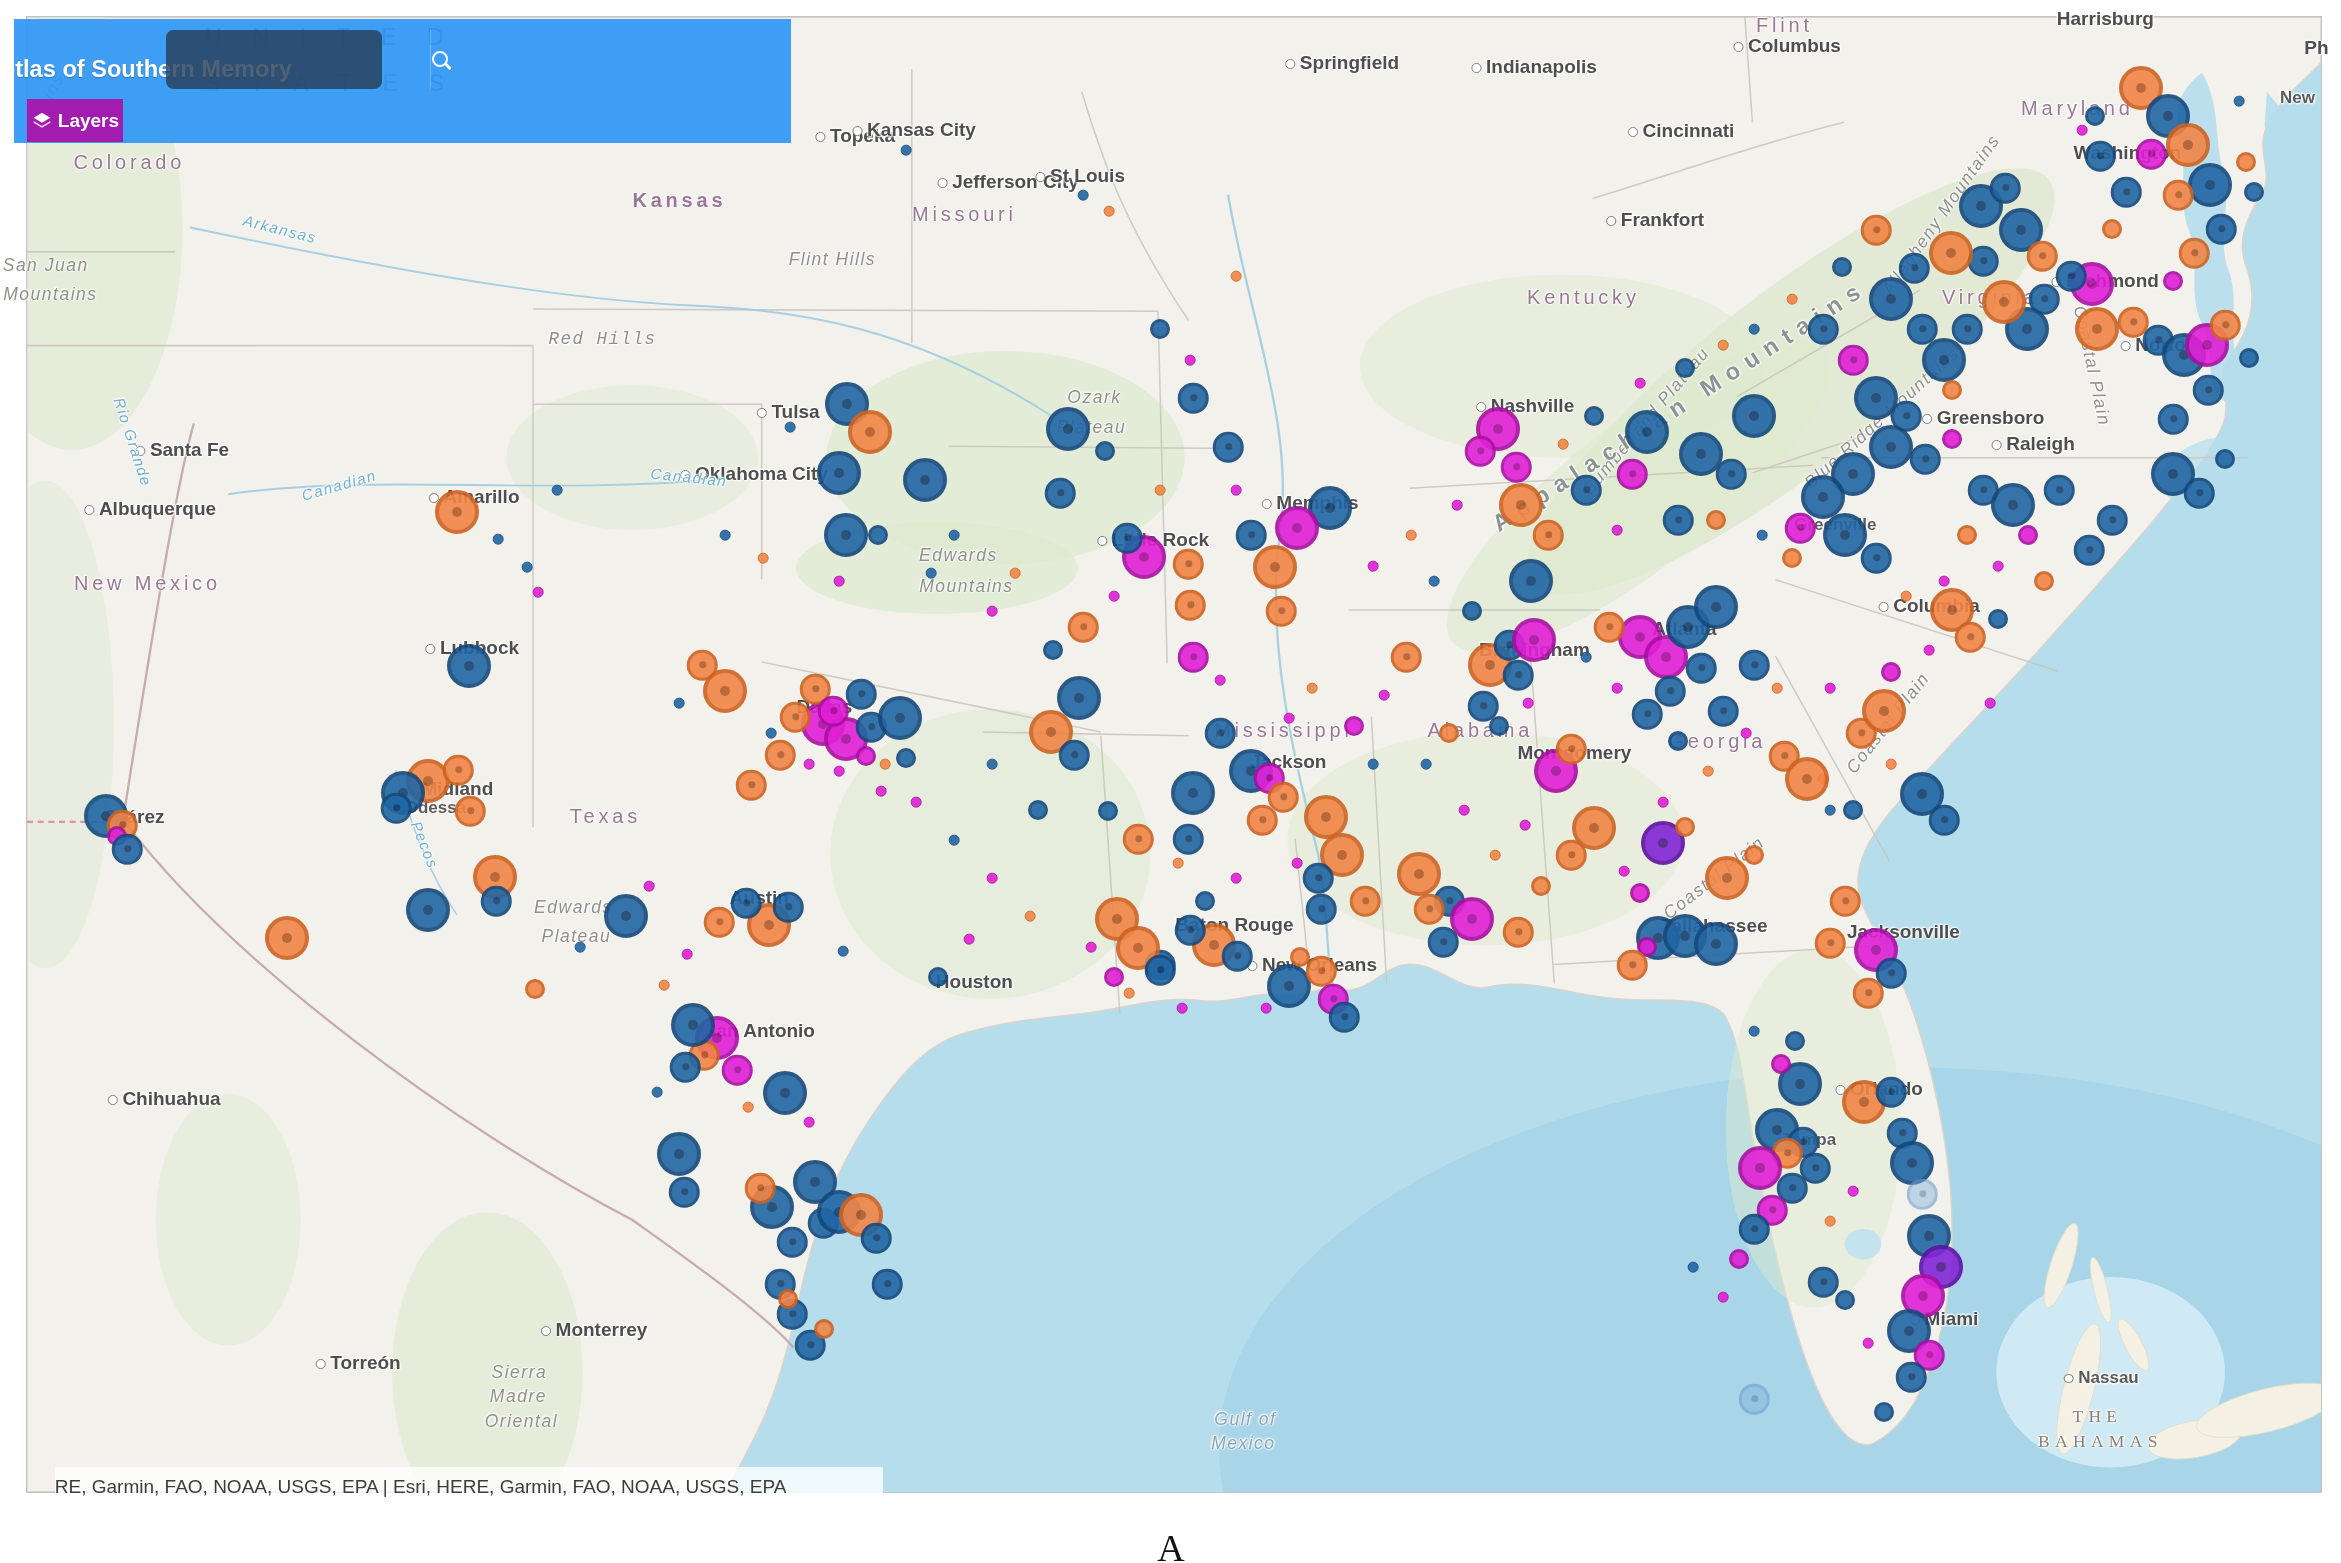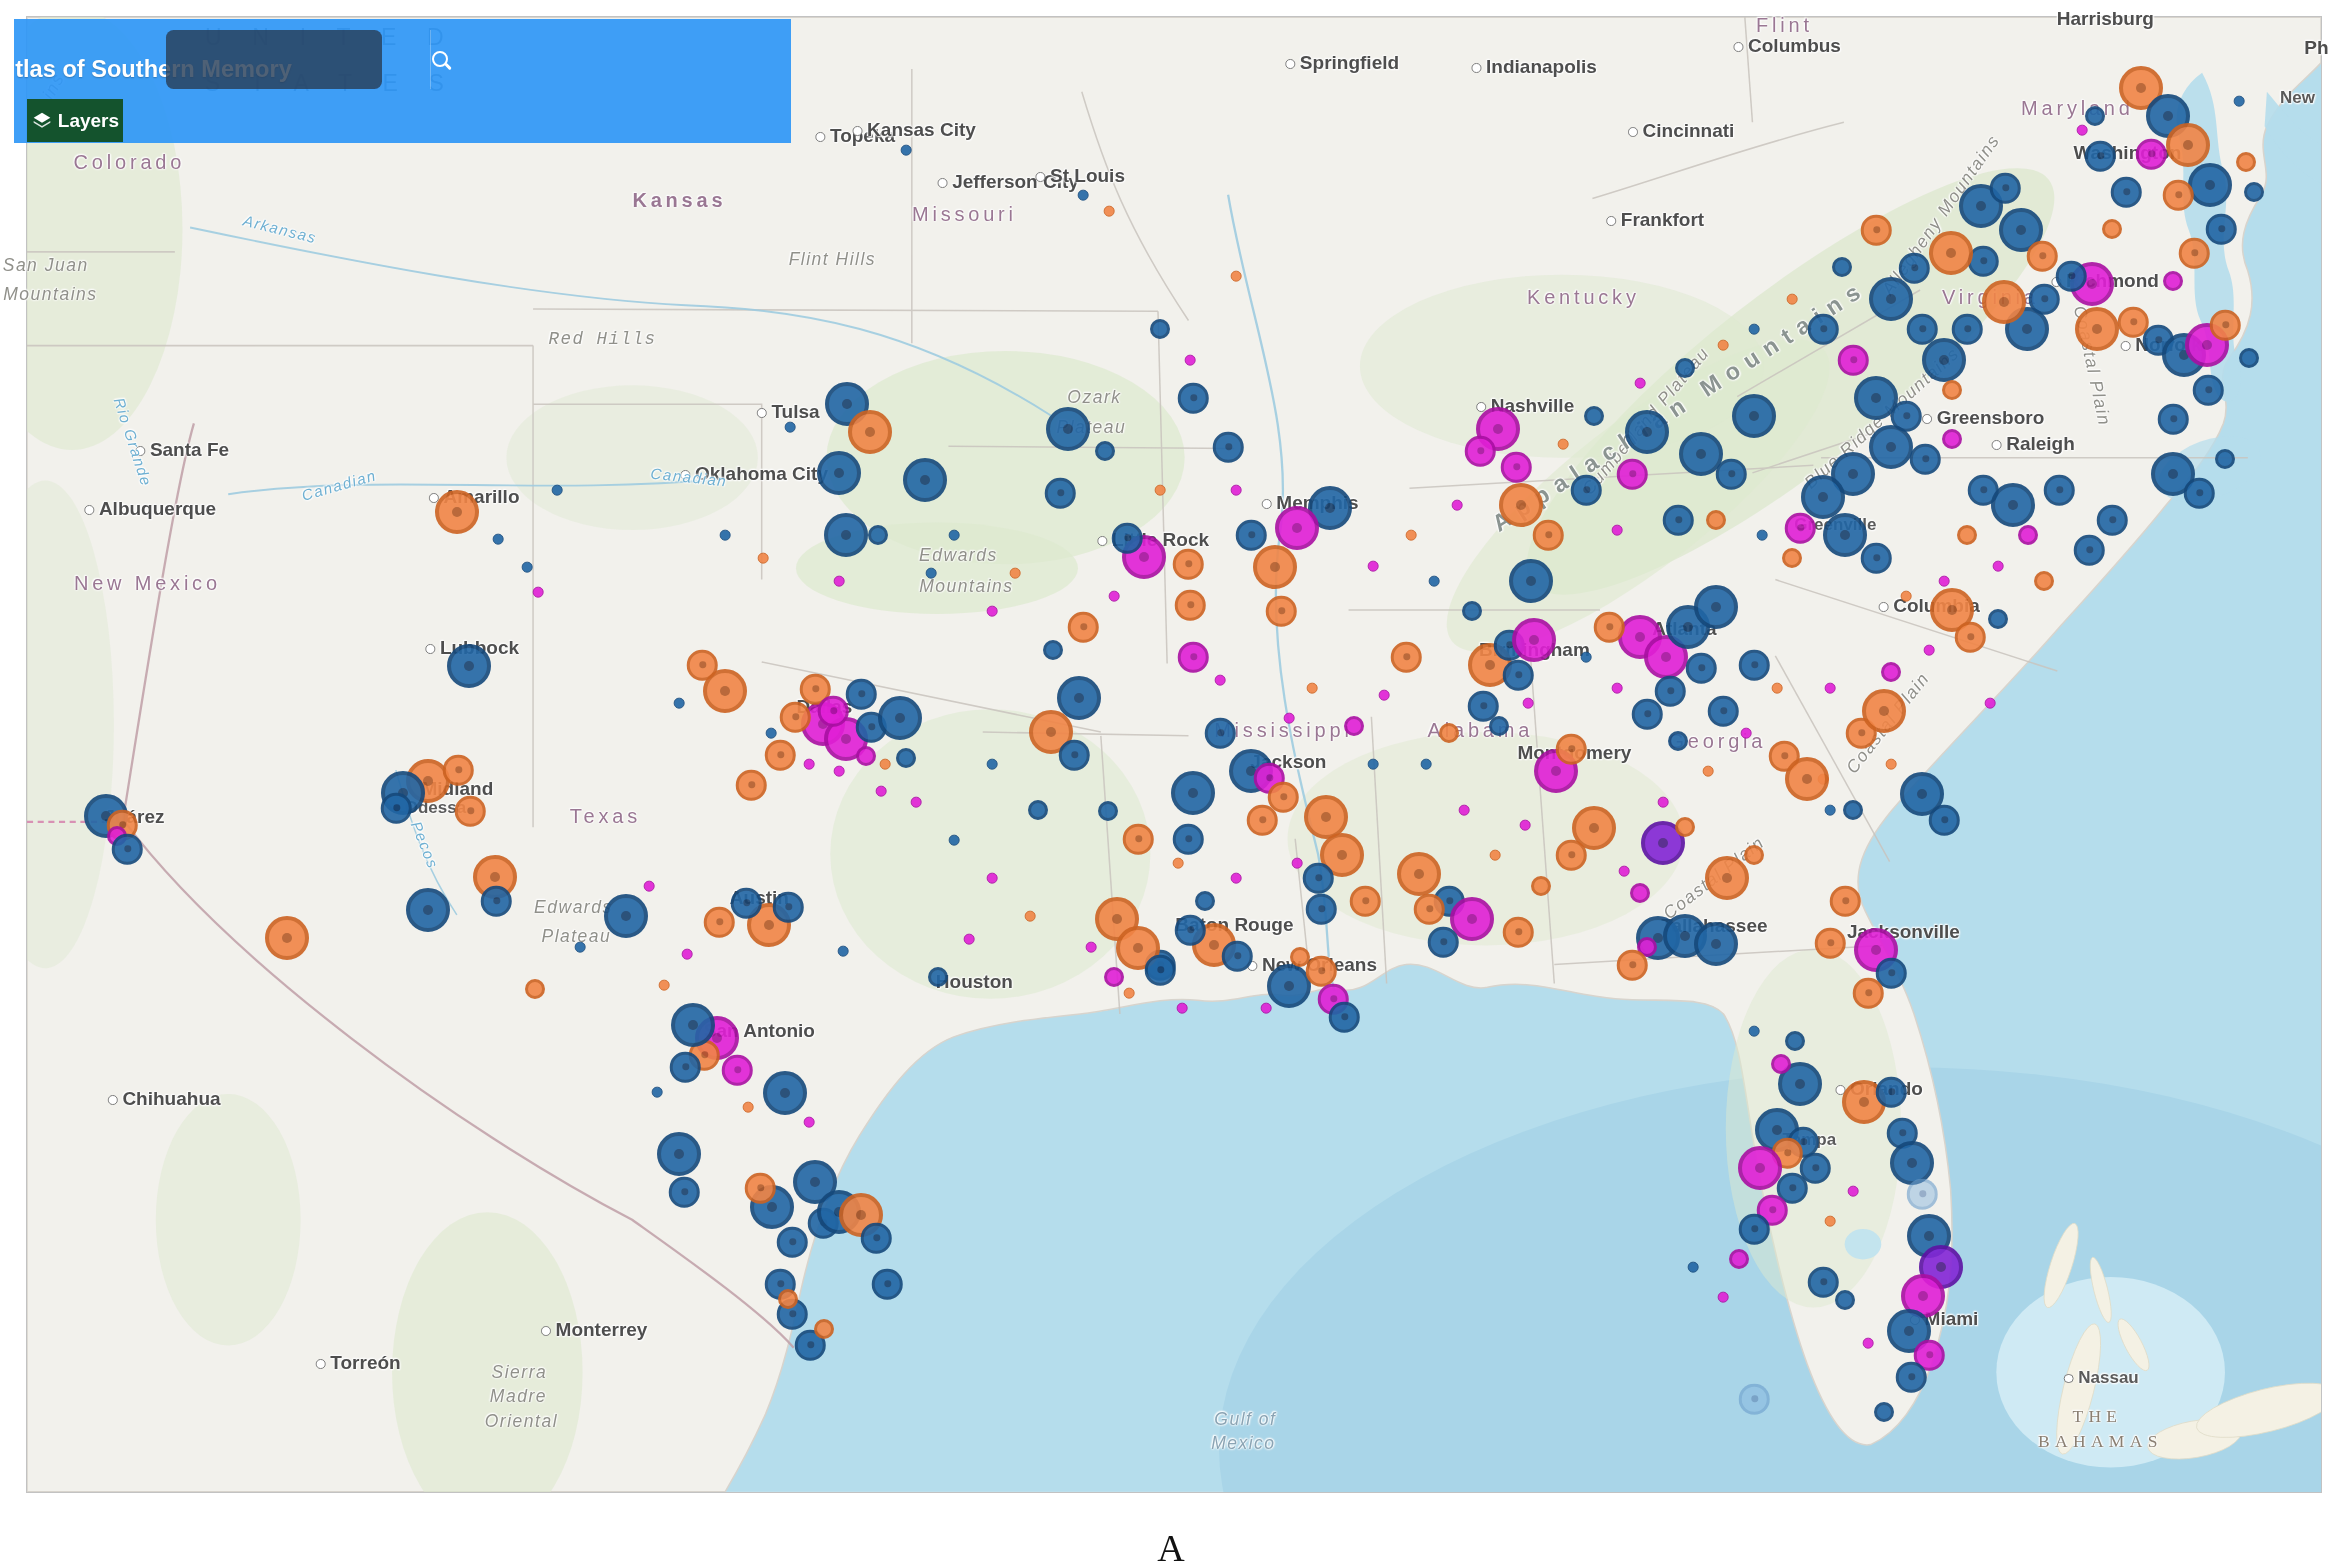--- a/index.html
+++ b/index.html
@@ -52,7 +52,7 @@
   .mag{position:relative;width:20px;height:20px;}
   .mag i{position:absolute;left:0.8px;top:0.8px;width:12.2px;height:12.2px;border:2.3px solid #fff;border-radius:50%;}
   .mag b{position:absolute;width:8.4px;height:2.7px;background:#fff;left:13px;top:15.2px;transform:rotate(45deg);border-radius:1.5px;}
-  #layersBtn{position:absolute;left:13.7px;top:80px;width:96px;height:43px;background:#14532d;color:#fff;
+  #layersBtn{position:absolute;left:13.7px;top:80px;width:96px;height:43px;background:#a21caf;color:#fff;
              font-size:19px;font-weight:700;display:flex;align-items:center;justify-content:center;gap:6.1px;cursor:pointer;}
   
   #attrib{position:absolute;left:27.4px;top:1450px;width:828px;height:40px;background:rgba(255,255,255,.78);

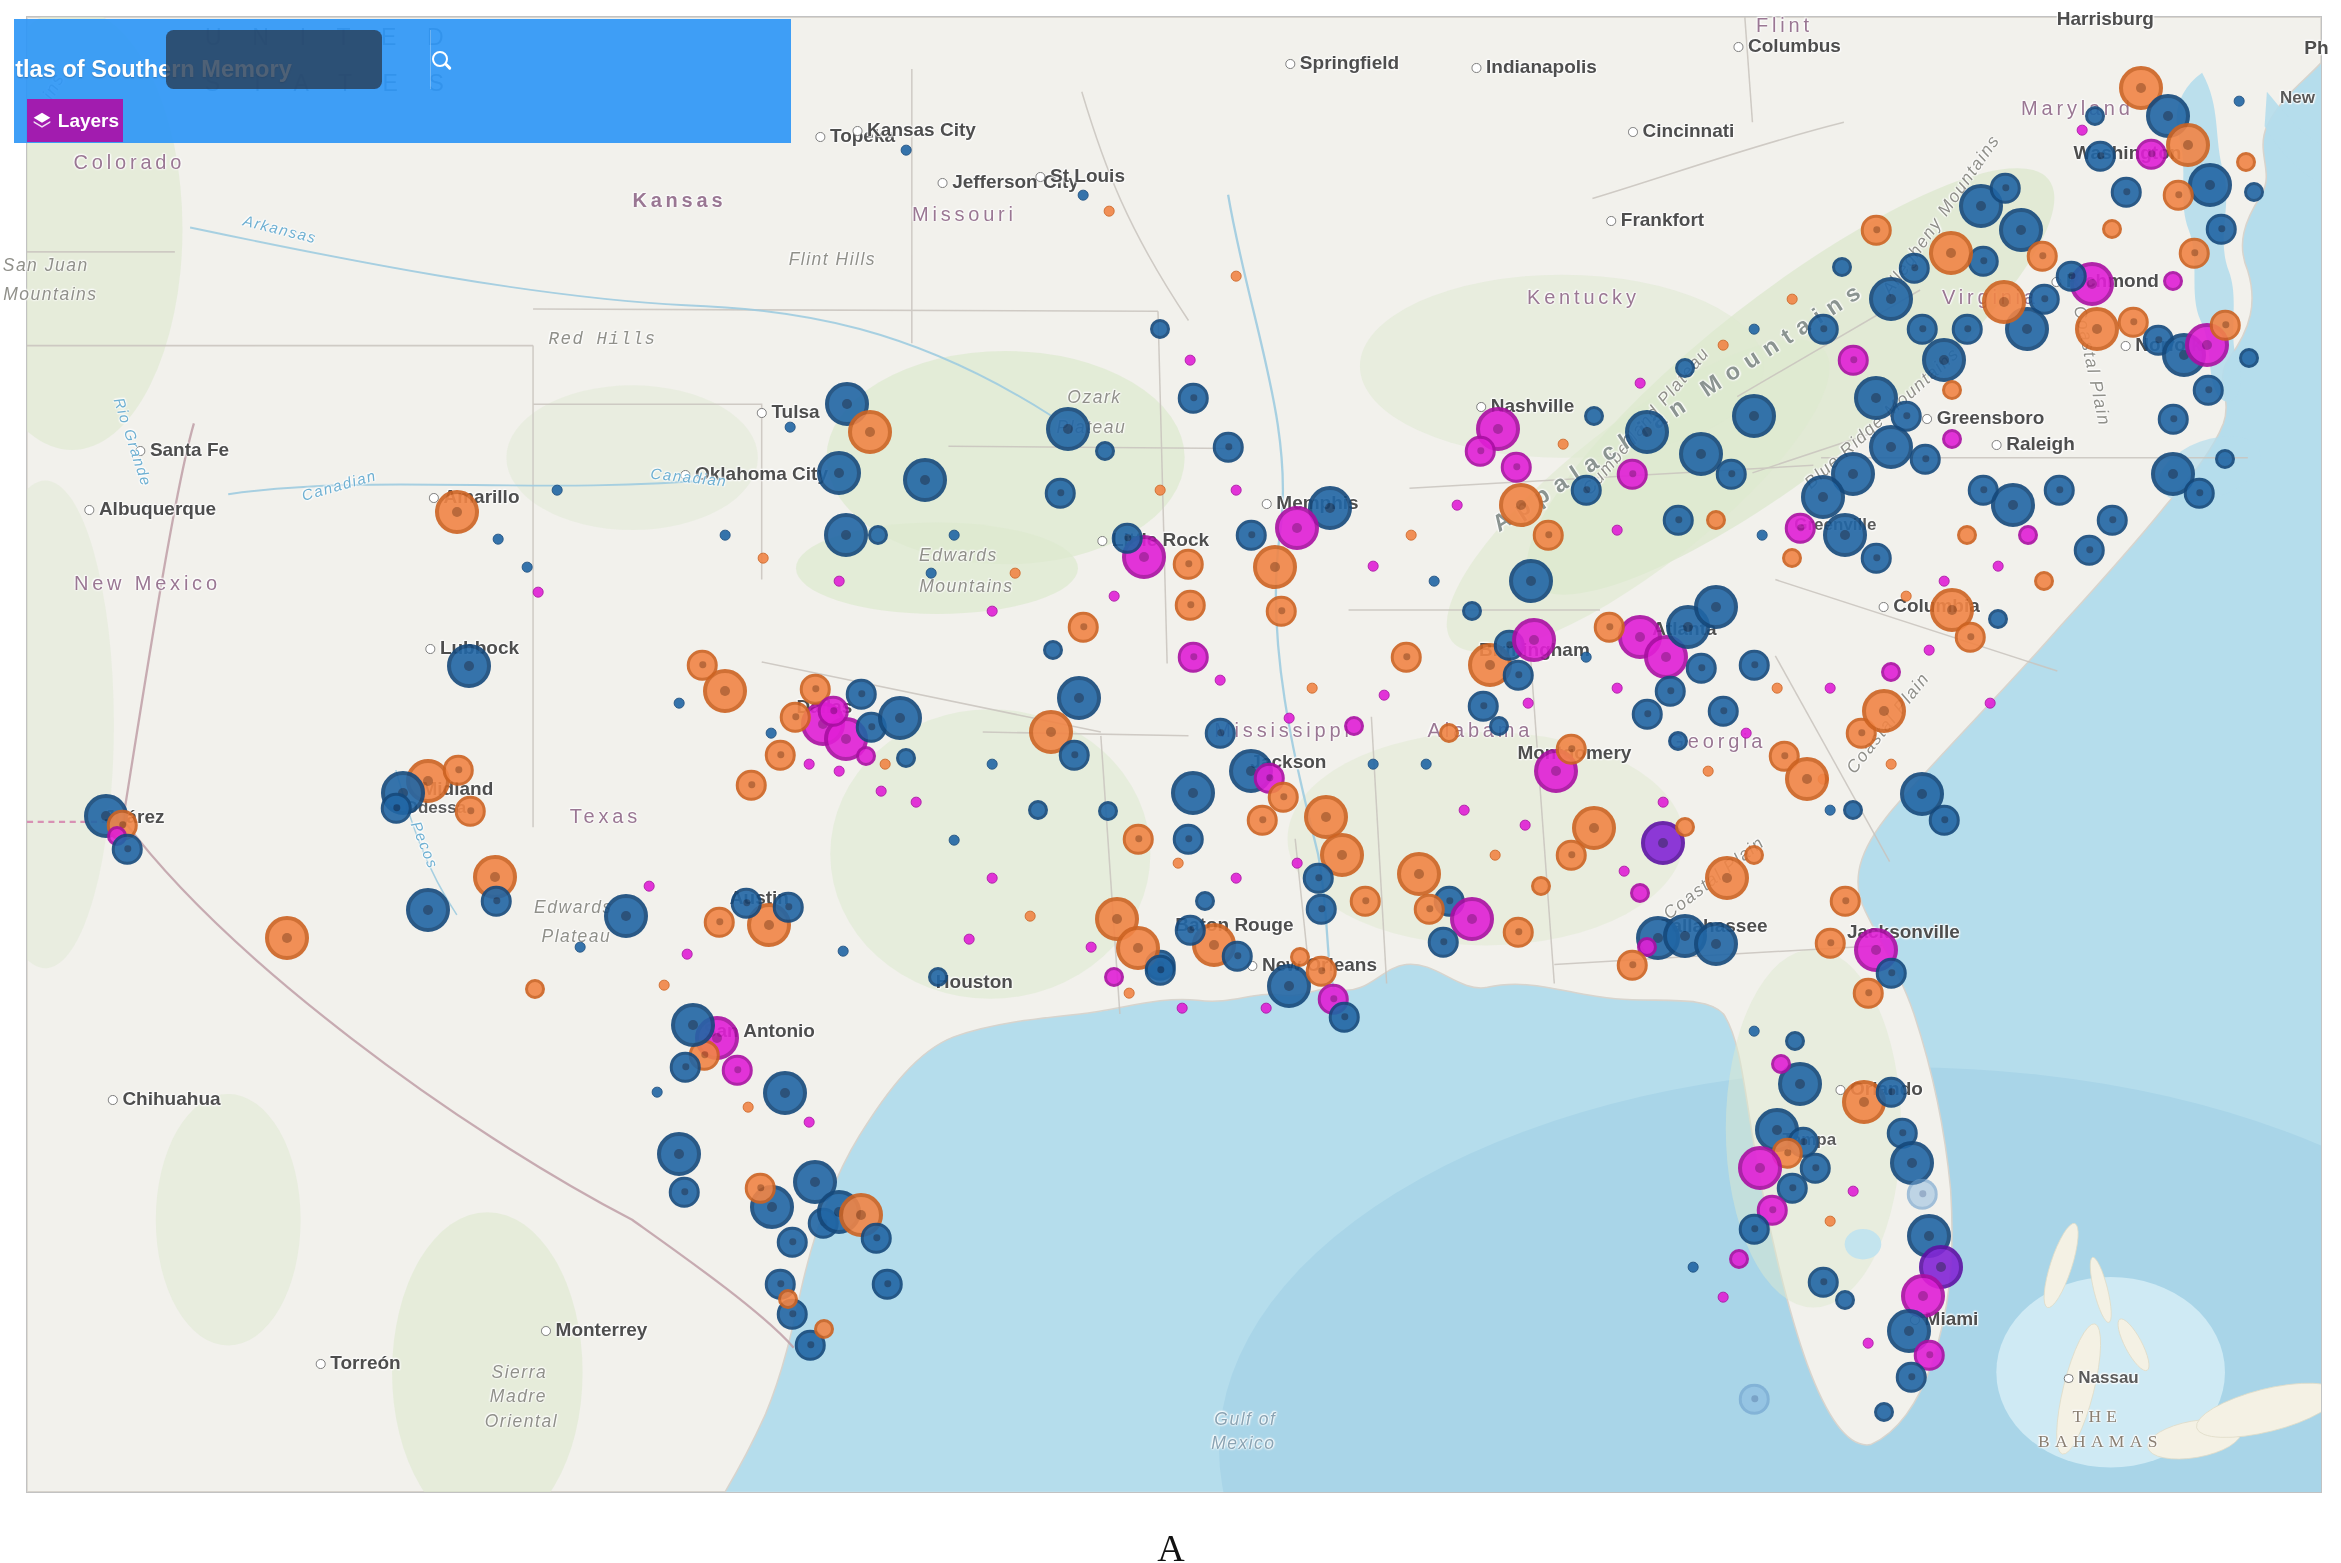--- a/index.html
+++ b/index.html
@@ -631,6 +631,9 @@
     <span class="usword" style="left:303px;top:20px">U N I T E D</span>
     <span class="usword" style="left:303px;top:66px">S T A T E S</span>
 
+    <div id="attrib">
+      <span id="attribText">RE, Garmin, FAO, NOAA, USGS, EPA | Esri, HERE, Garmin, FAO, NOAA, USGS, EPA</span>
+    </div>
   </div>
 
   <div id="header">

